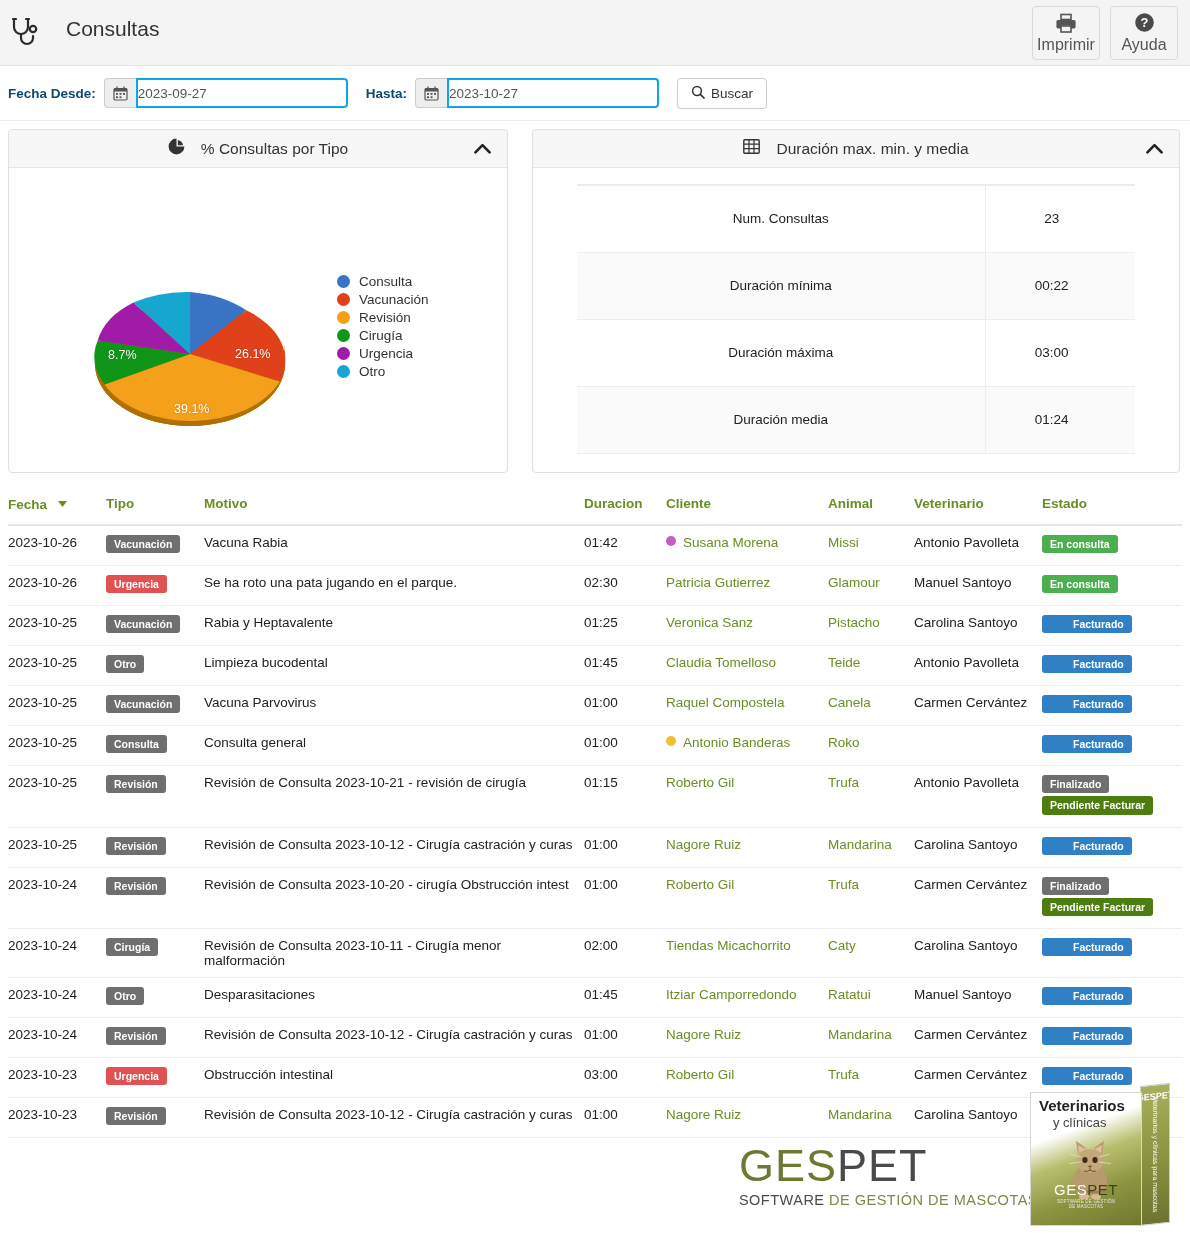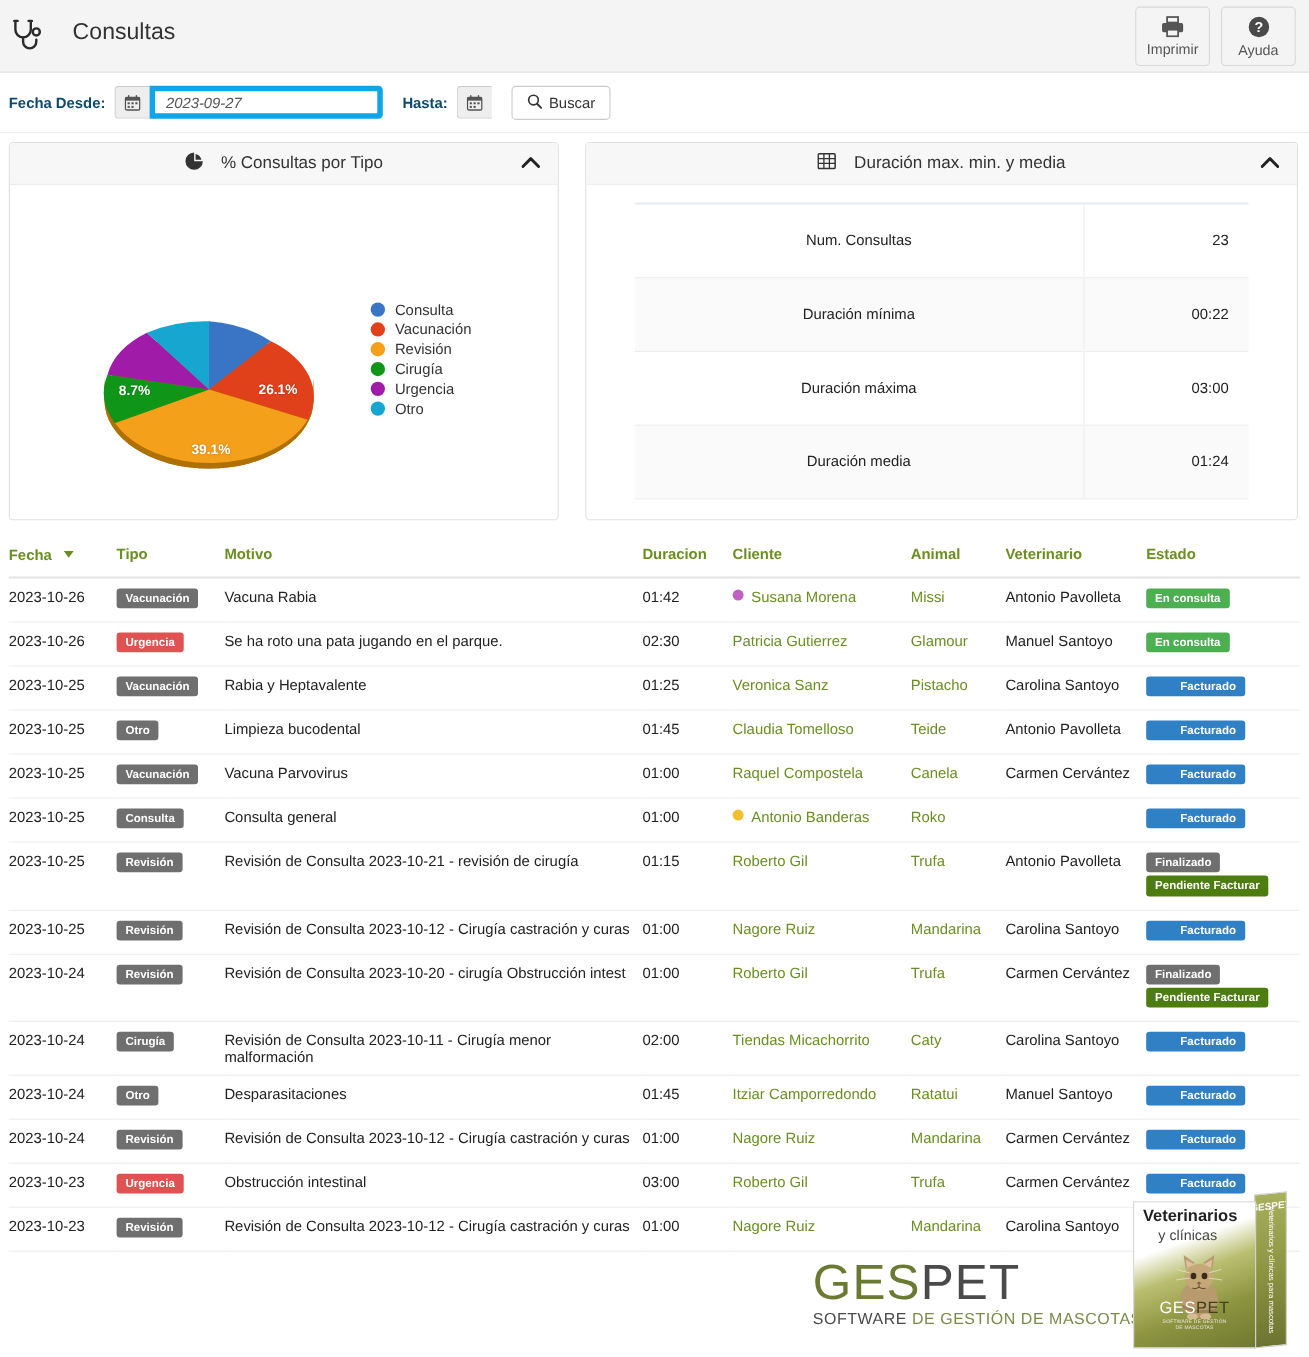--- a/index.html
+++ b/index.html
@@ -40,7 +40,7 @@
     gap: 3px;
     cursor: pointer;
   }
-  .hdr-btn .lbl { font-size: 13px; color: #555; }
+  .hdr-btn .lbl { font-size: 16px; color: #555; }
   .hdr-btn svg { display: block; }
 
   

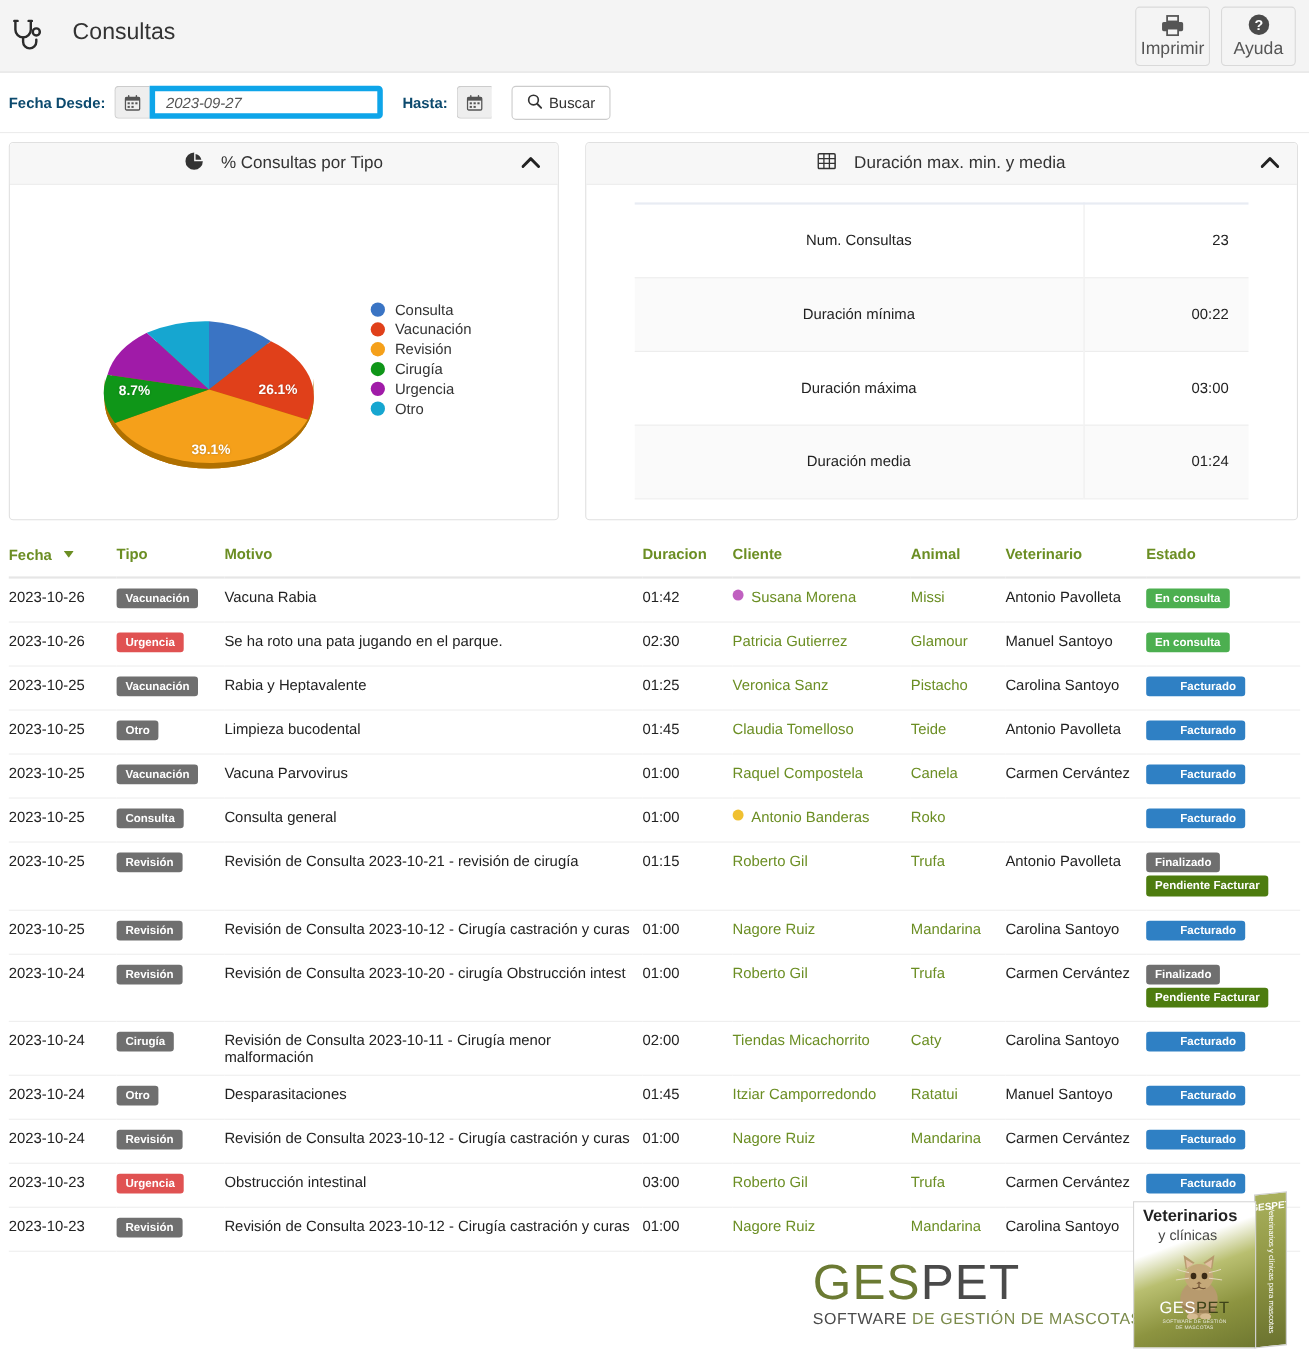--- a/index.html
+++ b/index.html
@@ -63,15 +63,14 @@
   }
   .ig-input {
     width: 212px; height: 30px;
-    border: 5px solid #0ea5e9;
+    border: 2px solid #0ea5e9;
     border-radius: 0 4px 4px 0;
     font-size: 13.5px;
     color: #555;
-    padding: 0 10px;
+    padding: 0 0;
     font-family: "Liberation Sans", sans-serif;
     background: #fff;
     outline: none;
-    font-style: italic;
   }
   .btn-buscar {
     height: 31px;

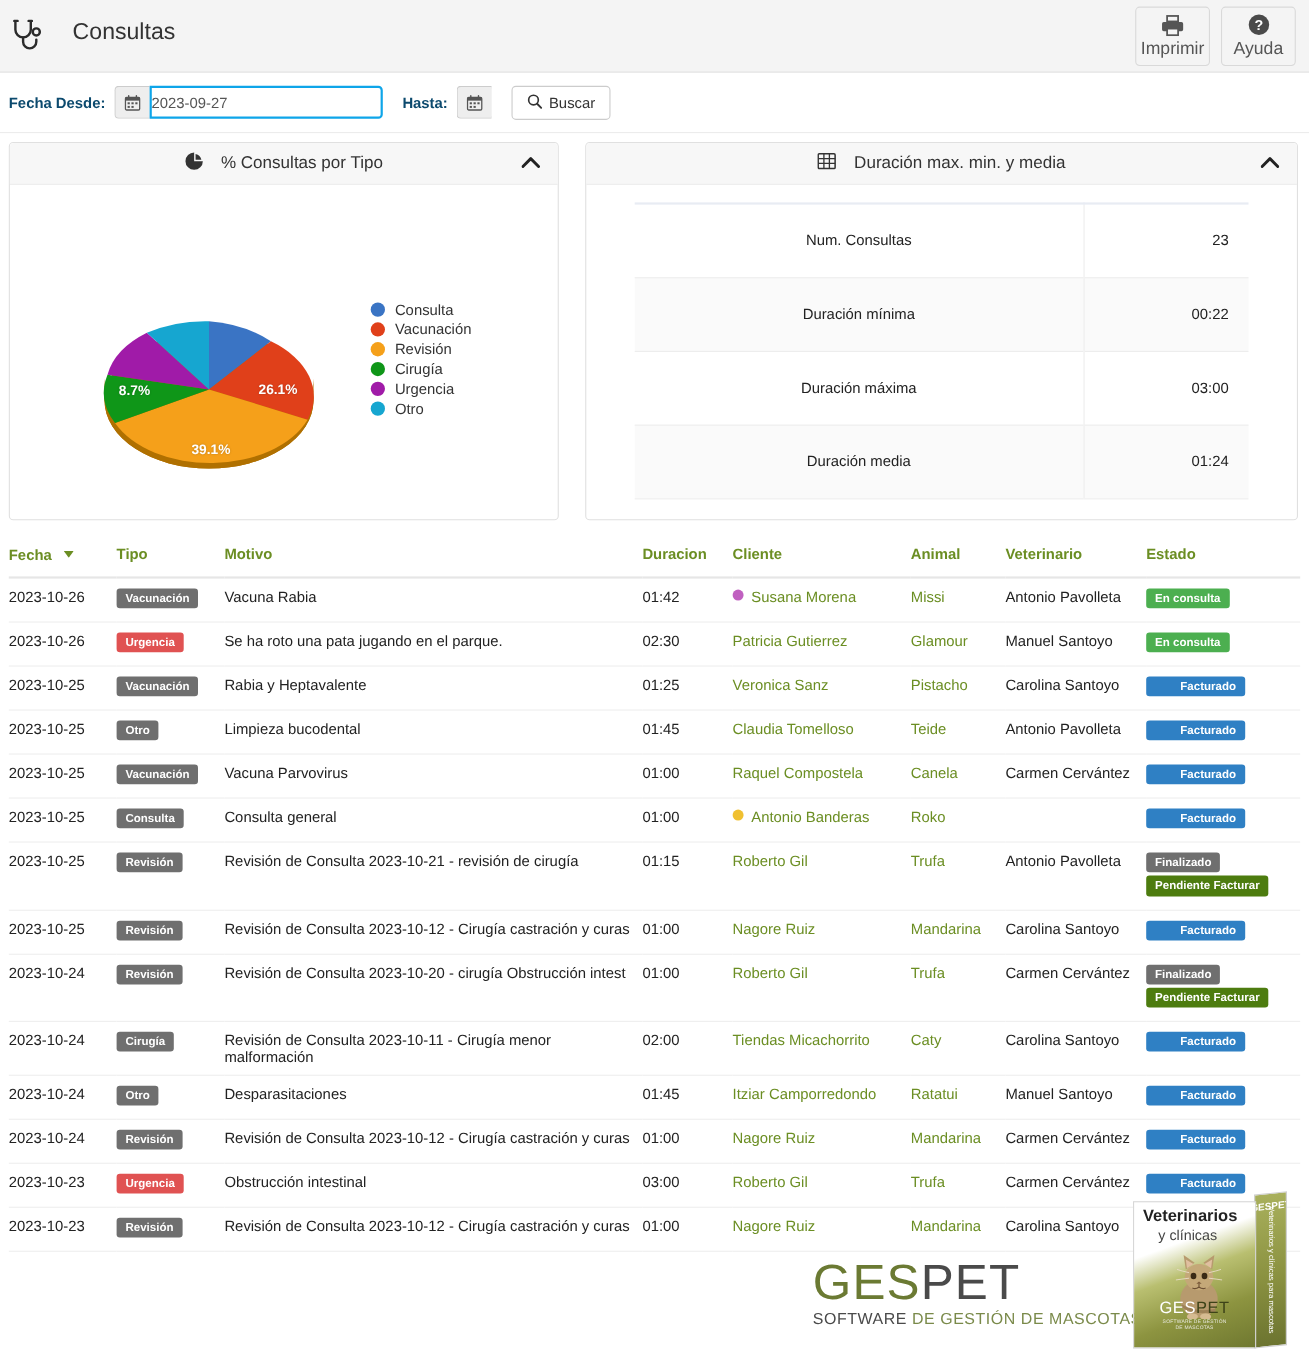--- a/index.html
+++ b/index.html
@@ -324,6 +324,7 @@
           </g>
       </svg>
     </span>
+    <input class="ig-input" type="text" value="2023-10-27" style="">
   </div>
   <button class="btn-buscar">
     <span>

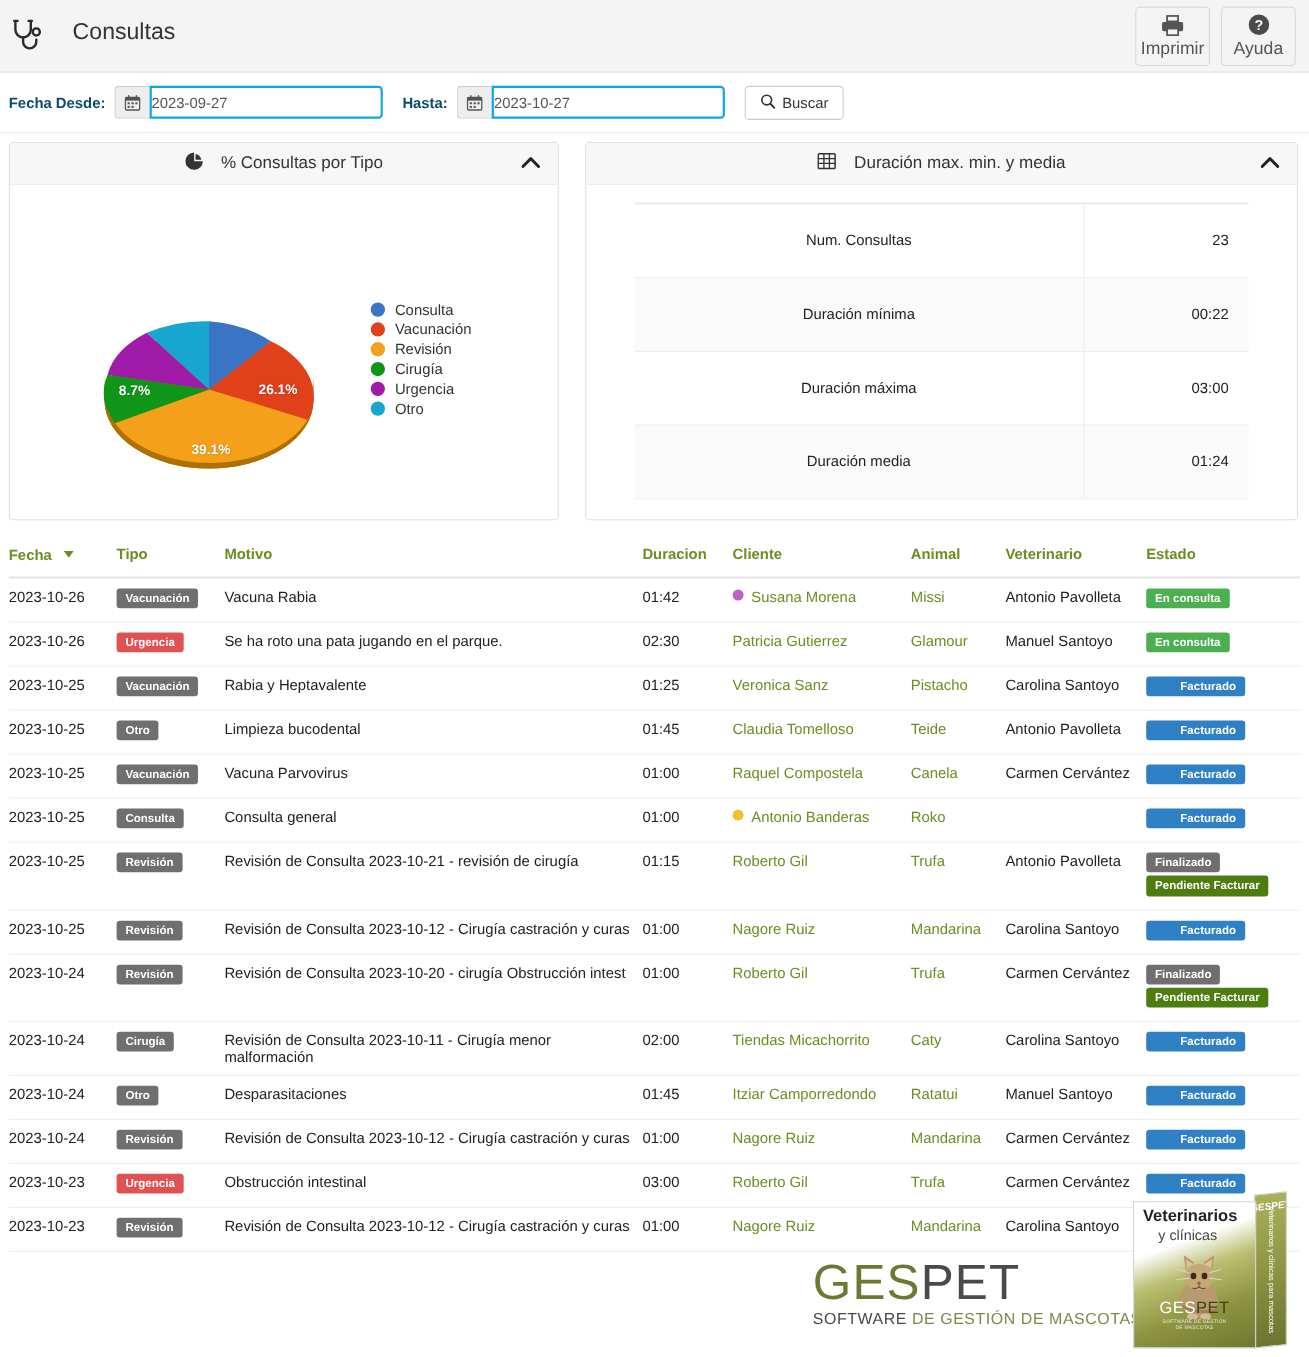--- a/index.html
+++ b/index.html
@@ -138,7 +138,7 @@
   table.stats tr:first-child { border-top: 2px solid #e8ecf3; }
   table.stats td { height: 67px; font-size: 13.5px; color: #222; }
   table.stats td.k { text-align: center; border-right: 1px solid #ededed; }
-  table.stats td.v { text-align: right; padding-right: 18px; width: 150px; }
+  table.stats td.v { text-align: center; padding-right: 18px; width: 150px; }
   table.stats tr.alt { background: #fafafa; }
 
   

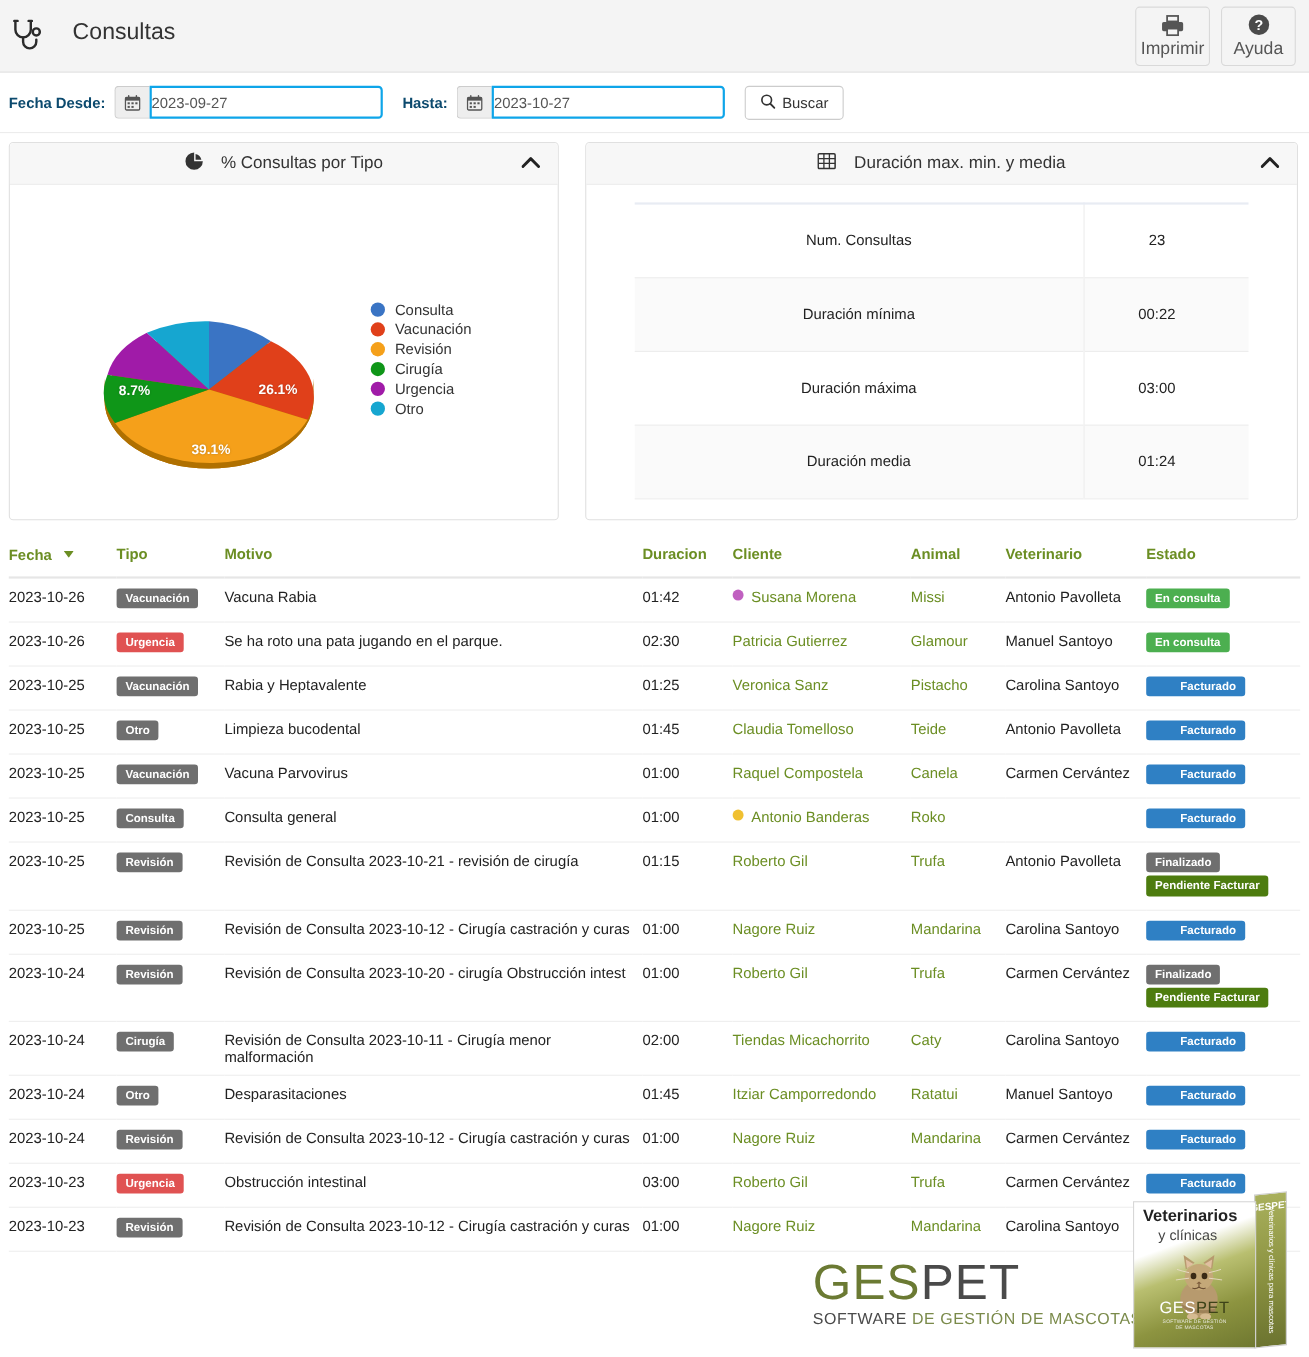--- a/index.html
+++ b/index.html
@@ -126,7 +126,7 @@
   .pie-wrap { position: absolute; left: 60px; top: 100px; }
   .pie-lbl {
     position: absolute;
-    font-size: 12.5px; font-weight: bold; color: #fff;
+    font-size: 12.5px; font-weight: normal; color: #fff;
     font-family: "Liberation Sans", sans-serif;
     text-shadow: 0 0 2px rgba(0,0,0,.25);
     text-align: center;

